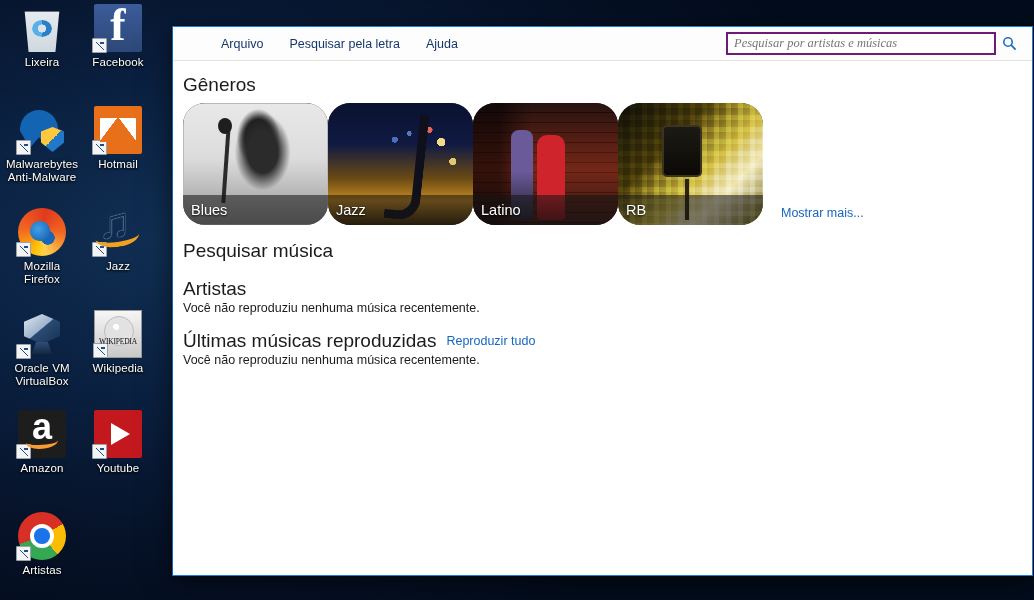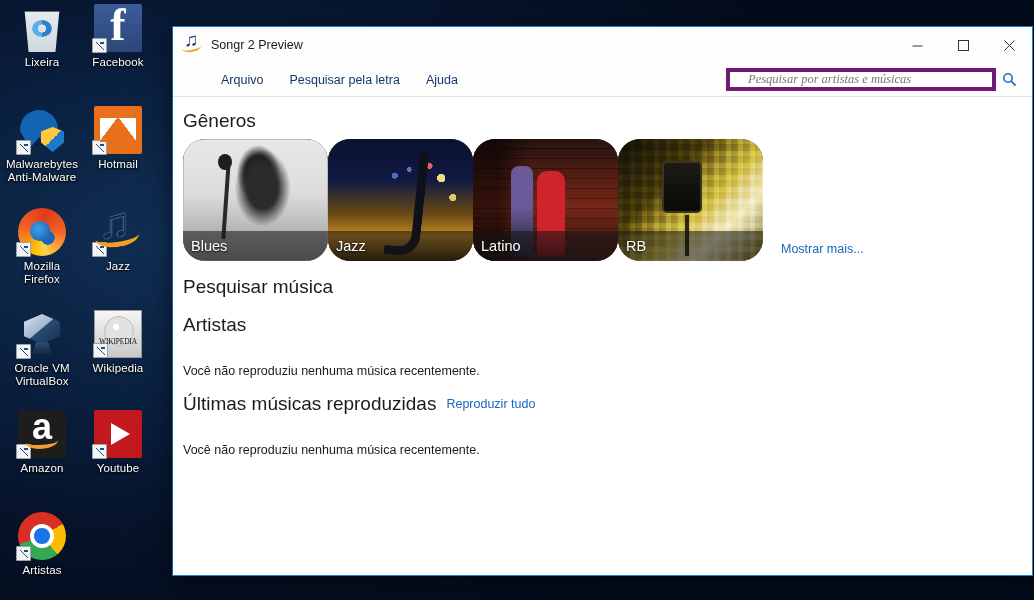--- a/index.html
+++ b/index.html
@@ -526,28 +526,6 @@
 
 <div id="window">
 
-  <div id="titlebar">
-    <div class="app-icon"></div>
-    <div id="apptitle">Songr 2 Preview</div>
-    <div class="wbtns">
-      <div class="wbtn">
-        <svg width="11" height="11" viewBox="0 0 11 11" aria-hidden="true">
-            <line x1="0.5" y1="6" x2="10.5" y2="6" stroke="#333" stroke-width="1"></line>
-          </svg>
-      </div>
-      <div class="wbtn">
-        <svg width="11" height="11" viewBox="0 0 11 11" aria-hidden="true">
-            <rect x="0.5" y="0.5" width="10" height="10" fill="none" stroke="#333" stroke-width="1"></rect>
-          </svg>
-      </div>
-      <div class="wbtn close">
-        <svg width="11" height="11" viewBox="0 0 11 11" aria-hidden="true">
-            <line x1="0.5" y1="0.5" x2="10.5" y2="10.5" stroke="currentColor" stroke-width="1"></line>
-            <line x1="10.5" y1="0.5" x2="0.5" y2="10.5" stroke="currentColor" stroke-width="1"></line>
-          </svg>
-      </div>
-    </div>
-  </div>
 
   <div id="menubar">
     <div class="menu-item">Arquivo</div>

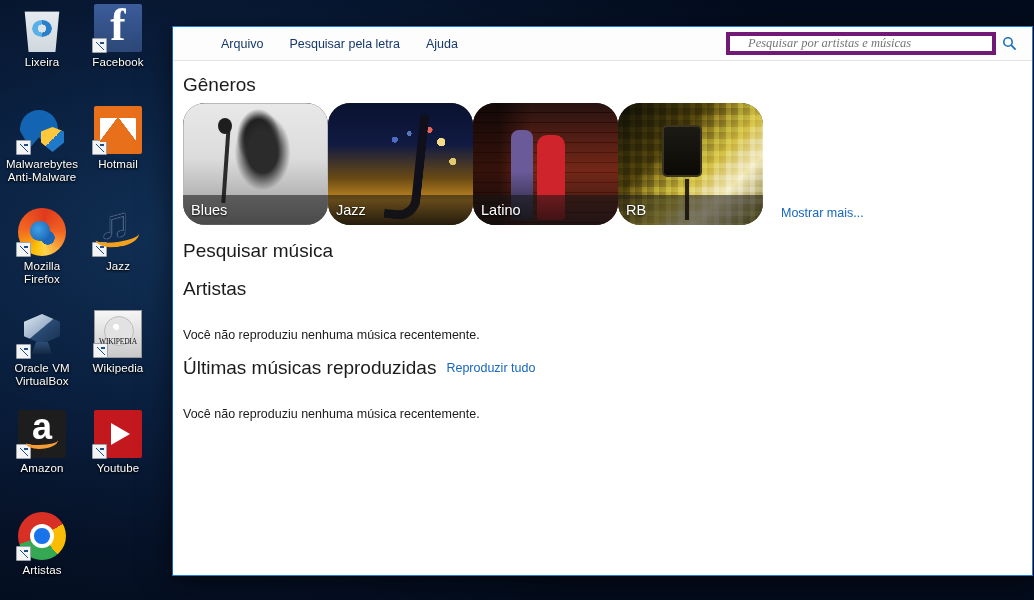--- a/index.html
+++ b/index.html
@@ -279,13 +279,13 @@
   }
   #searchbox {
     width: 270px; height: 23px;
-    border: 4px solid #701a75;
+    border: 2px solid #701a75;
     background: #fff;
     font-family: "Liberation Serif", serif;
     font-style: italic;
     font-size: 12.5px;
     color: #8a8a8a;
-    padding: 0 18px;
+    padding: 0 6px;
     outline: none;
   }
   #searchbtn {

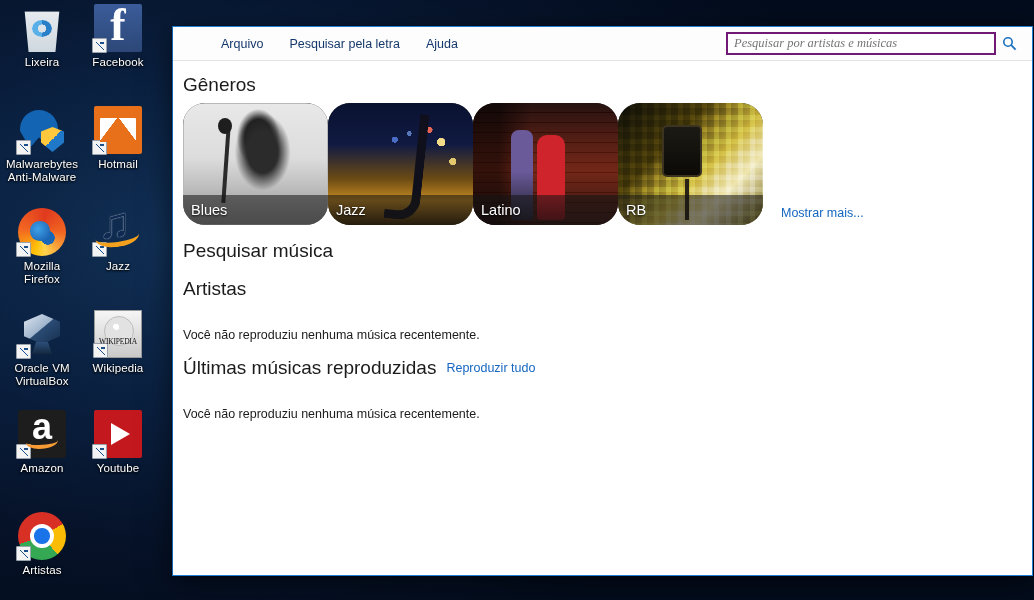--- a/index.html
+++ b/index.html
@@ -433,7 +433,6 @@
   .body-text {
     font-size: 12.5px;
     color: #1b1b1b;
-    margin-top: 27px;
   }
   .sec { margin-top: 14px; }
   .sec-inline { display: flex; align-items: baseline; }

